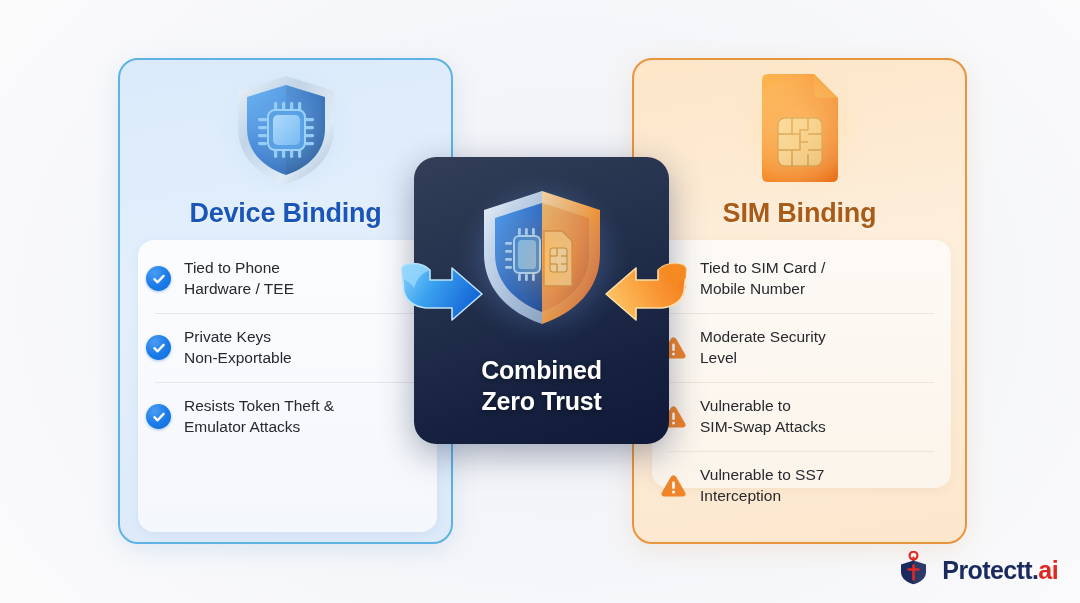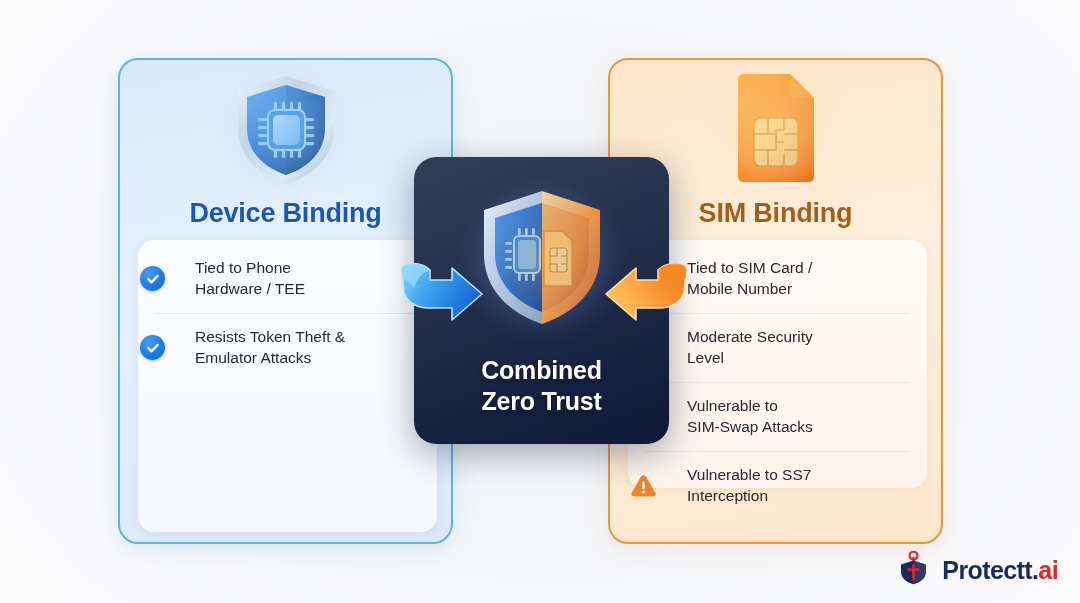--- a/index.html
+++ b/index.html
@@ -41,7 +41,7 @@
   }
 
   #panel-sim {
-    left: 608px;
+    left: 632px;
     top: 58px;
     width: 335px;
     height: 486px;

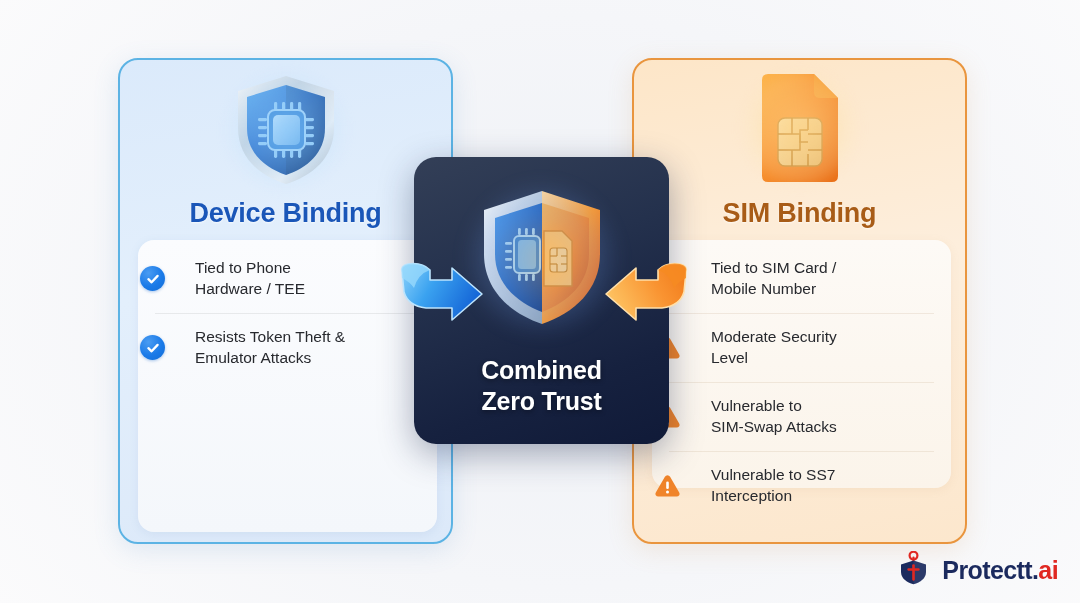--- a/index.html
+++ b/index.html
@@ -116,8 +116,8 @@
   .list-item {
     display: flex;
     align-items: center;
-    gap: 30px;
-    padding: 0 2px;
+    gap: 13px;
+    padding: 0 8px;
     height: 69px;
     position: relative;
   }

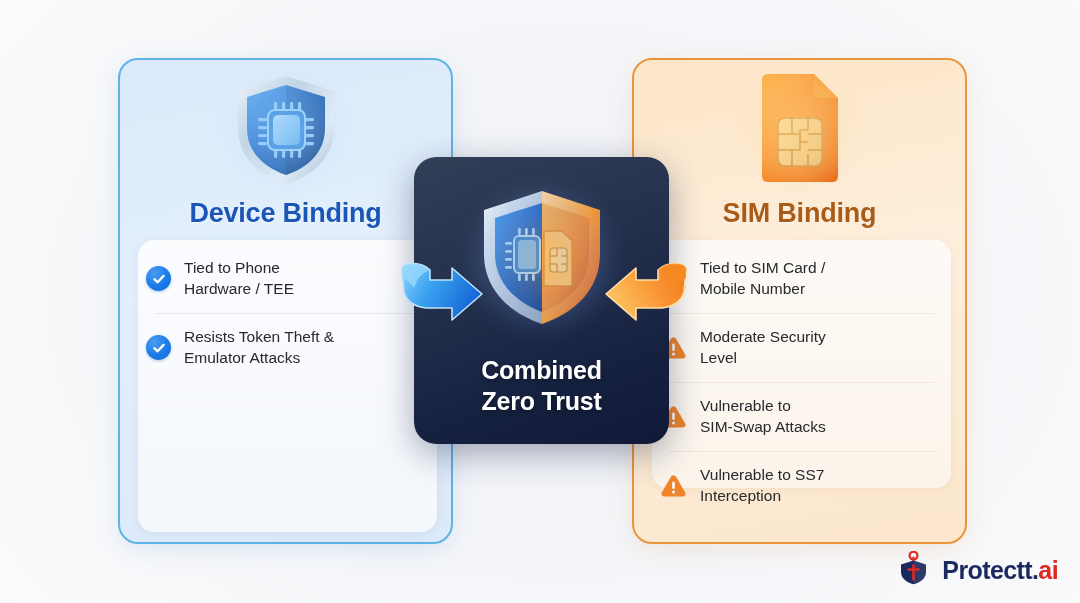--- a/index.html
+++ b/index.html
@@ -294,6 +294,15 @@
       </div>
 
 
+      <div class="list-item">
+        <span class="check-icon">
+          <svg width="14" height="14" viewBox="0 0 14 14">
+              <path d="M2.4 7.2 L5.6 10.3 L11.6 3.9" stroke="#fff" stroke-width="2.3" fill="none" stroke-linecap="round" stroke-linejoin="round"></path>
+            </svg>
+        </span>
+        <span class="li-text">Private Keys
+Non-Exportable</span>
+      </div>
 
       <div class="list-item">
         <span class="check-icon">

